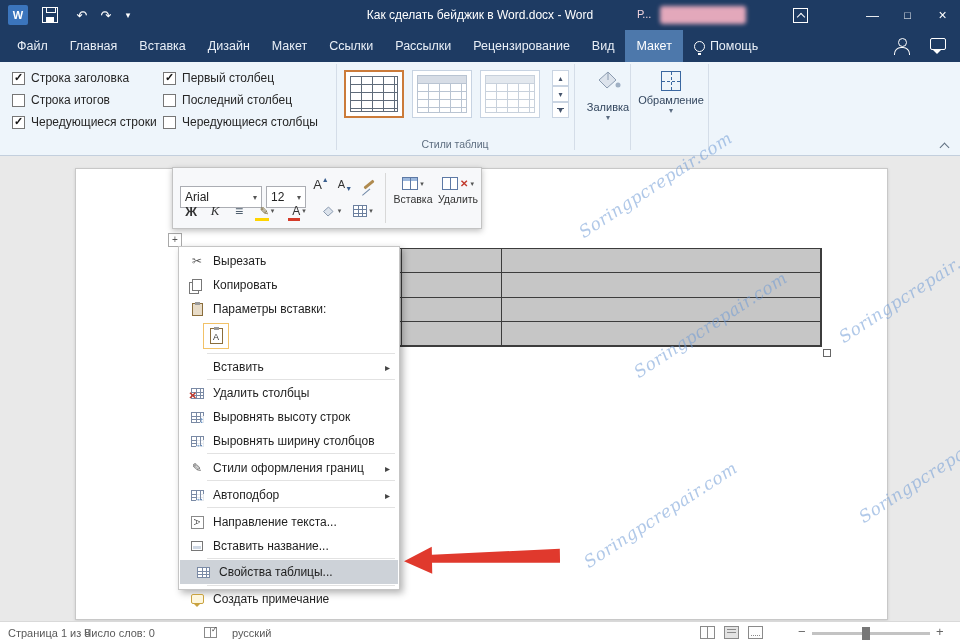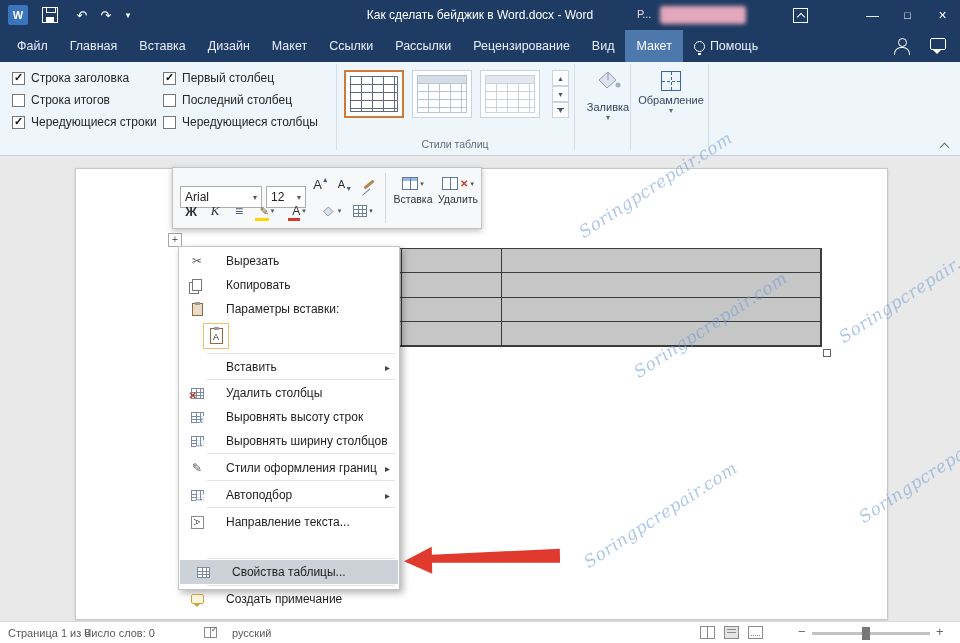--- a/index.html
+++ b/index.html
@@ -107,7 +107,7 @@
   .menuitem { position:absolute; left:1px; right:1px; height:24px; display:flex; align-items:center; padding-left:6px; cursor:default; }
   .menuitem[data-highlighted="true"] { background:#cdd2d8;padding-left:12px; }
   .mico { width:22px; flex:none; display:flex; align-items:center; justify-content:center; font-size:12px; color:#555; position:relative; }
-  .mlabel { font-size:12px; color:#1e1e1e; margin-left:18px; white-space:nowrap; }
+  .mlabel { font-size:12px; color:#1e1e1e; margin-left:5px; white-space:nowrap; }
   .subarr { position:absolute; right:8px; font-size:10px; color:#444; }
   .msep { position:absolute; left:28px; right:4px; height:1px; background:#e2e2e2; }
   .ic-copy { width:10px; height:12px; border:1px solid #777; background:#fff; box-shadow:-3px 3px 0 -1px #fff, -3px 3px 0 0 #777; }

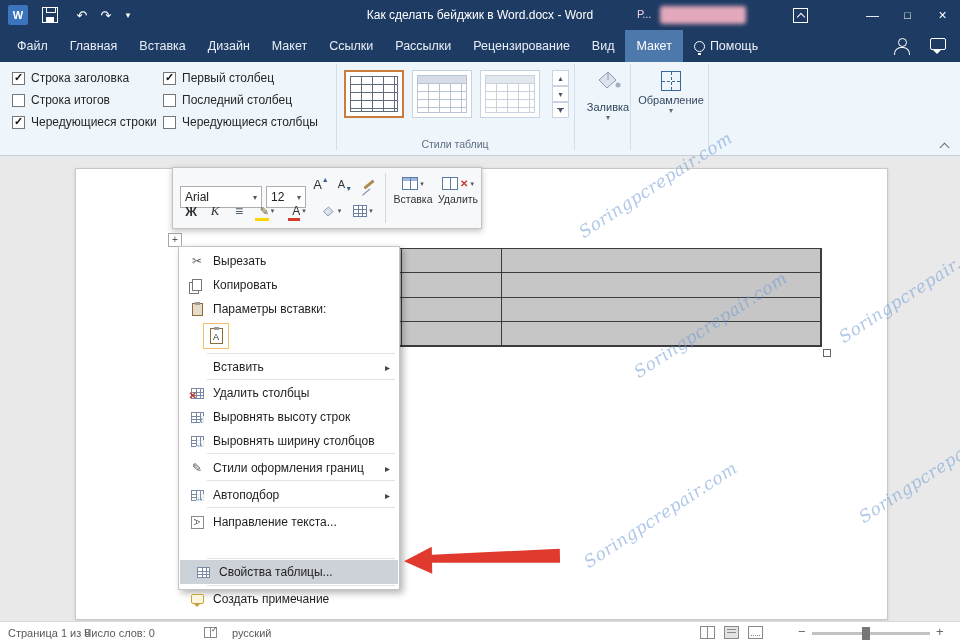--- a/index.html
+++ b/index.html
@@ -418,6 +418,12 @@
         </span>
       <span class="mlabel">Направление текста...</span>
     </div>
+    <div class="menuitem" style="top:287px">
+      <span class="mico">
+          <span class="ic-caption"></span>
+        </span>
+      <span class="mlabel">Вставить название...</span>
+    </div>
     <div class="msep" style="top:311px"></div>
 
     <div class="menuitem" style="top:313px" data-highlighted="true">

